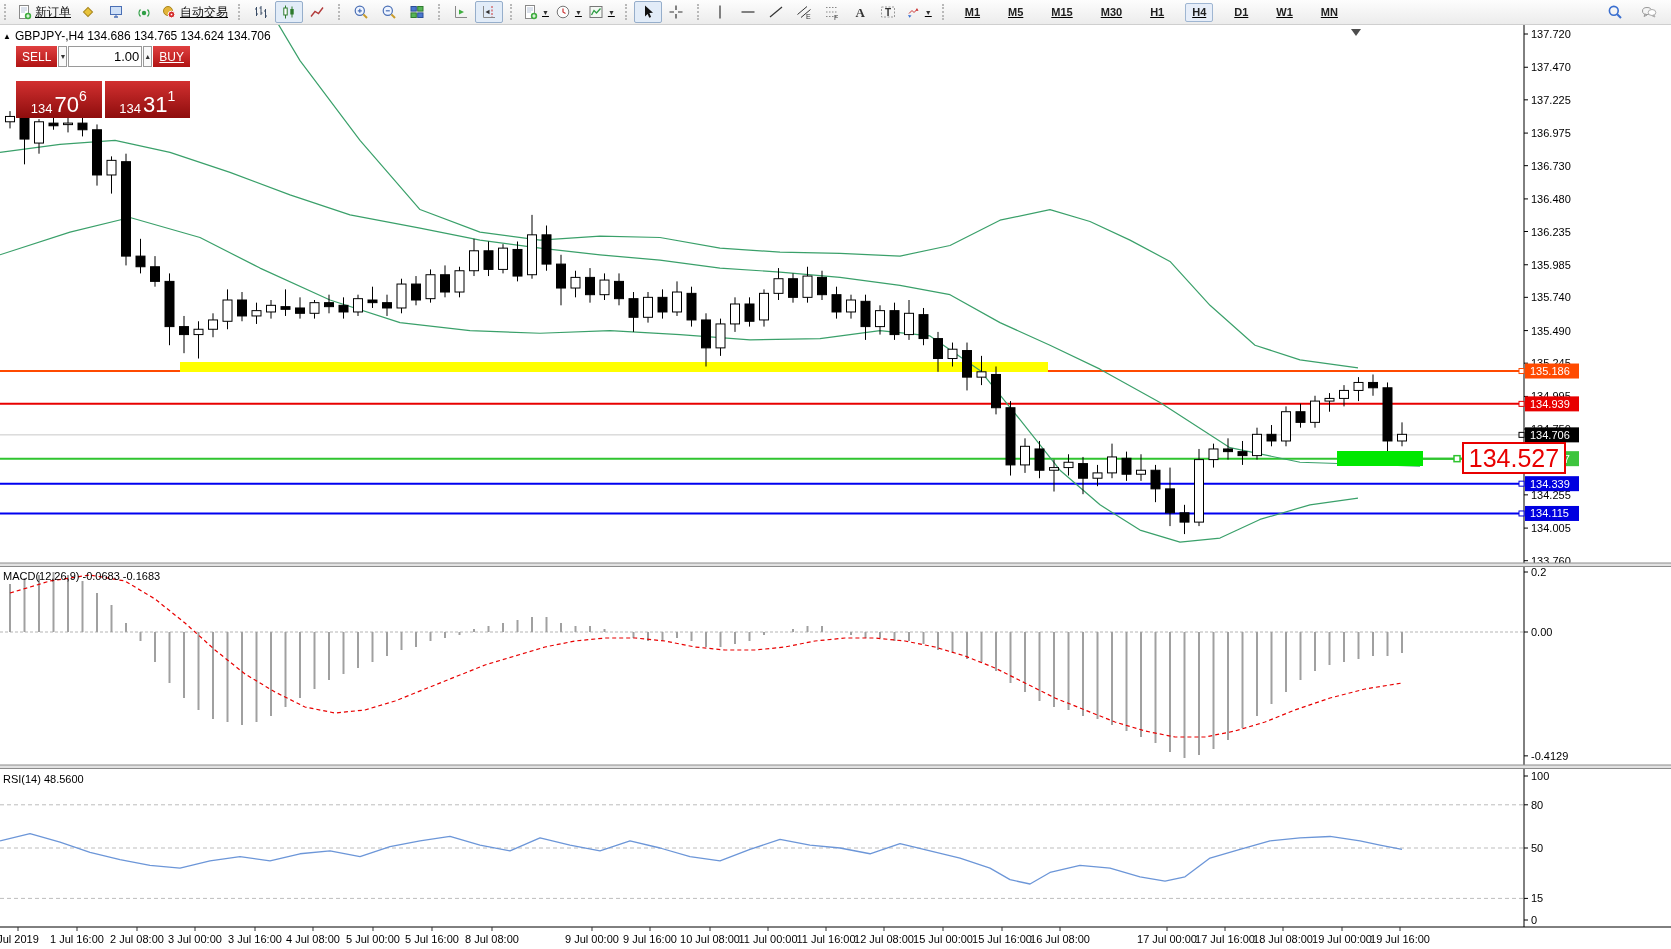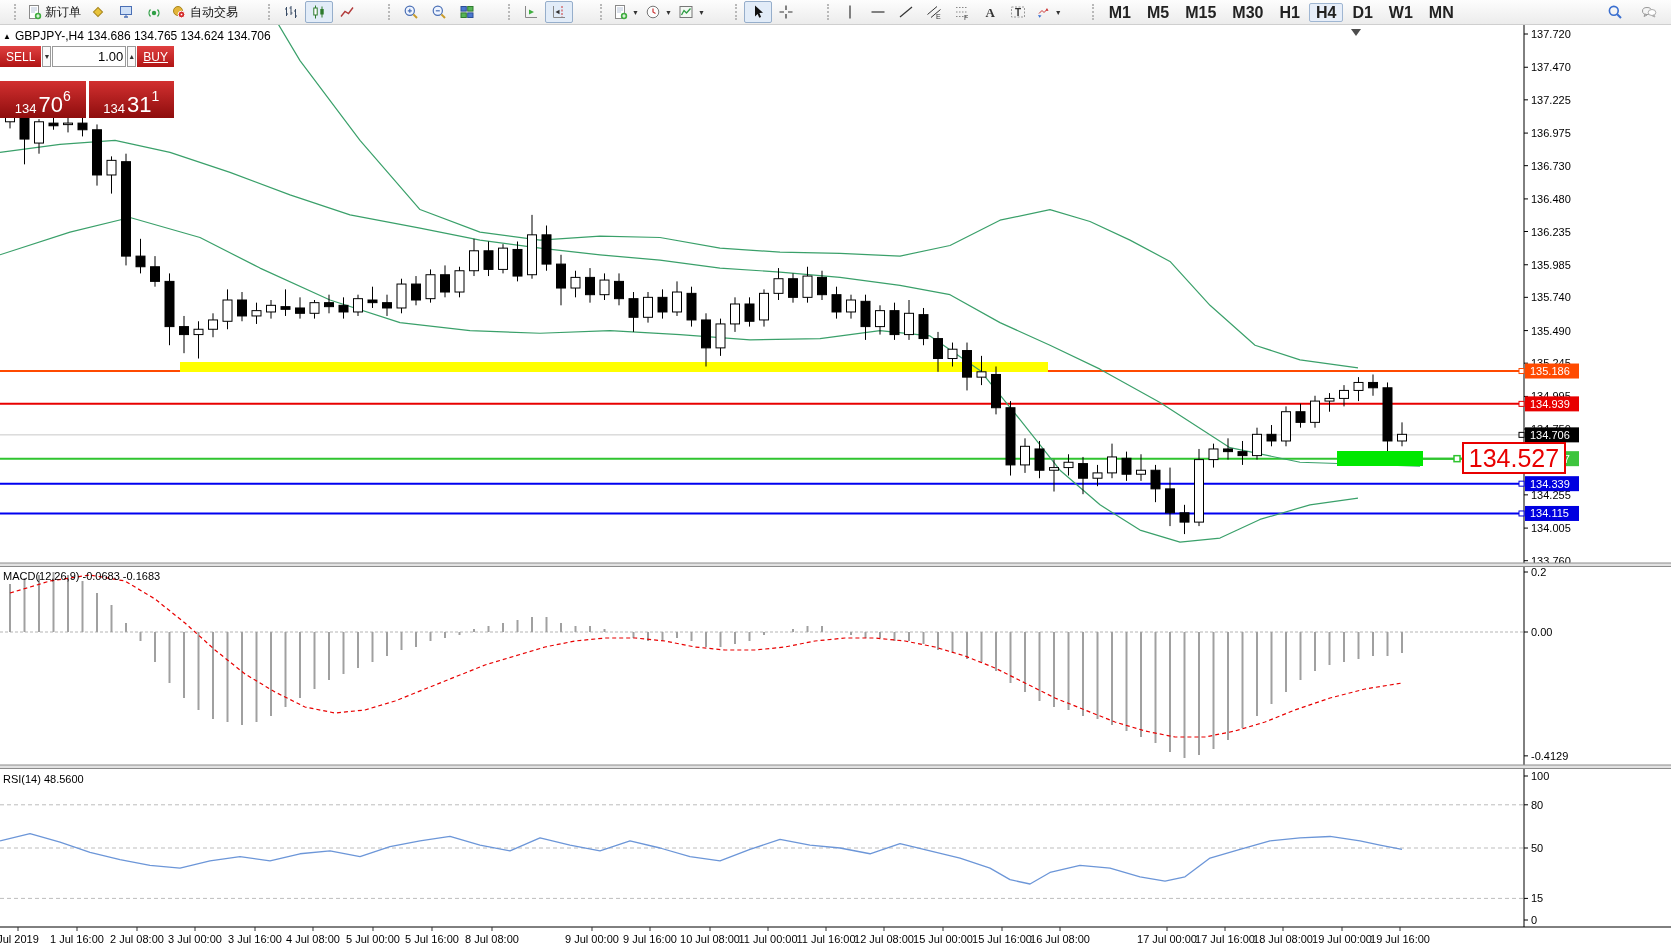--- a/index.html
+++ b/index.html
@@ -9,7 +9,7 @@
   #toolbar{position:absolute;left:0;top:0;width:1671px;height:24px;
            background:linear-gradient(#fdfdfd,#ececec);border-bottom:1px solid #cfcfcf;
            display:flex;align-items:center;z-index:30;}
-  .tb-group{display:flex;align-items:center;height:24px;padding:0 13px;}
+  .tb-group{display:flex;align-items:center;height:24px;padding:0 3px;text-decoration:underline;}
   .tb-grip{width:3px;height:16px;border-left:2px dotted #b9b9b9;margin:0 4px 0 1px;}
   .tb-btn{min-width:22px;height:20px;display:flex;align-items:center;justify-content:center;
           gap:3px;padding:0 2px;border:1px solid transparent;border-radius:2px;cursor:default;}

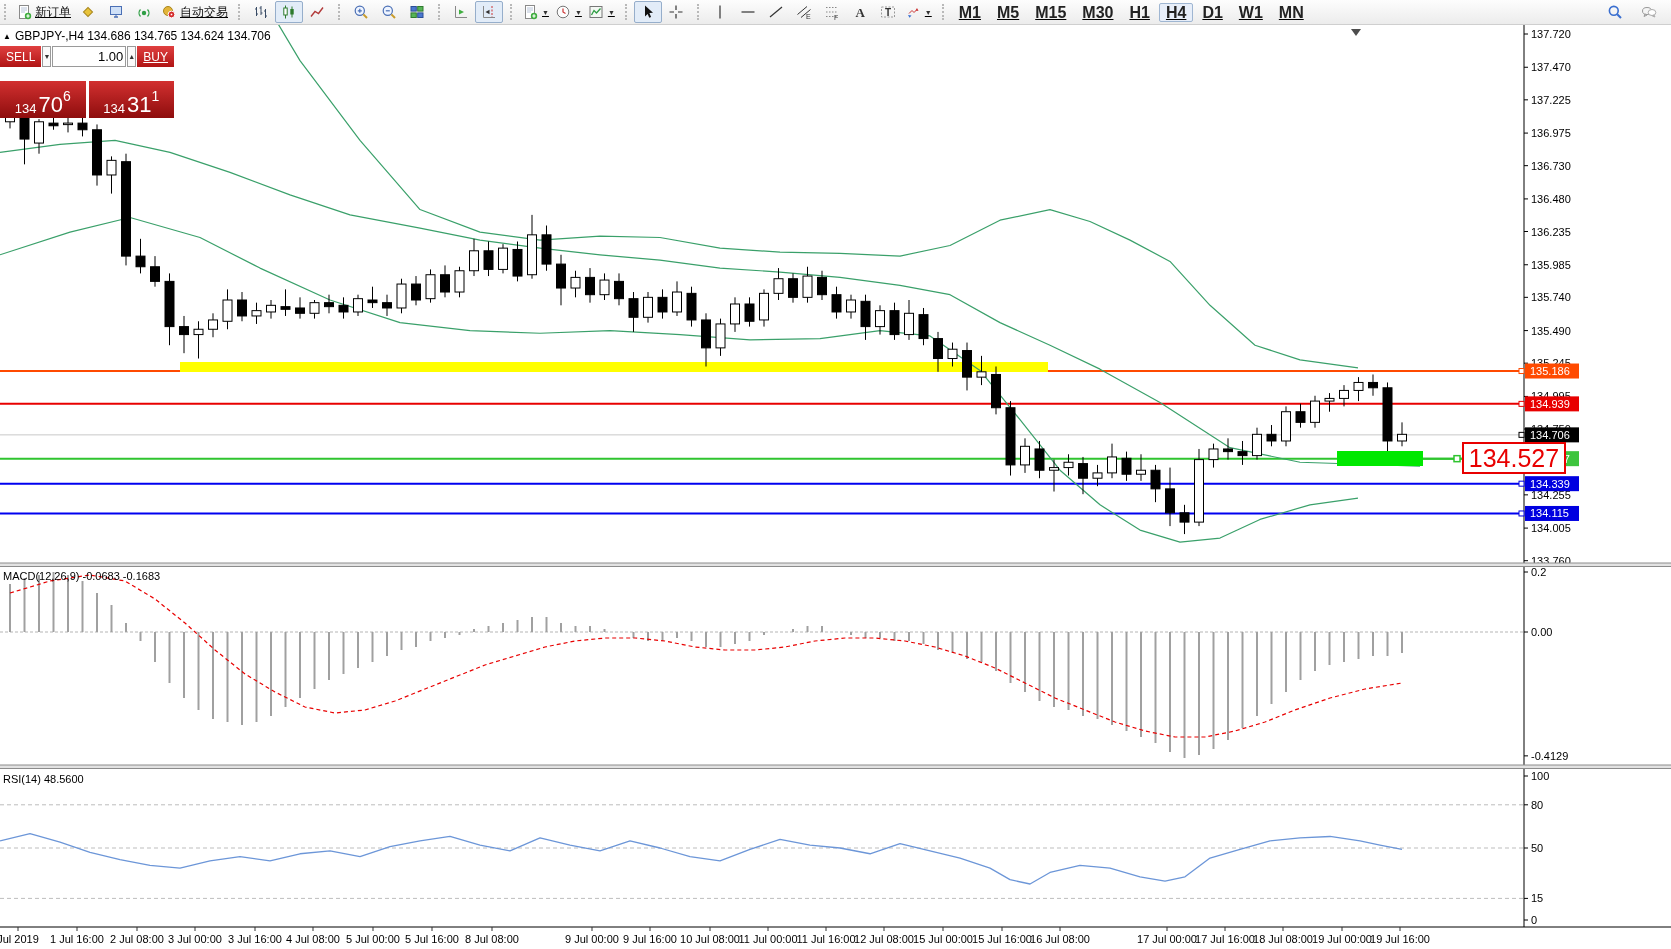--- a/index.html
+++ b/index.html
@@ -16,7 +16,7 @@
   .tb-btn.active{border:1px solid #96aecb;background:#e2ecf8;}
   .tb-label{font-size:12px;color:#111;white-space:nowrap;}
   .tb-caret{font-size:7px;color:#333;margin-left:1px;}
-  .tb-tf{height:19px;padding:0 6px;margin:0 1px;font-size:16px;font-weight:bold;color:#222;
+  .tb-tf{height:19px;padding:0 6px;margin:0 7px;font-size:11px;font-weight:bold;color:#222;
          border:1px solid transparent;border-radius:2px;background:transparent;
          font-family:"Liberation Sans",sans-serif;}
   .tb-tf.active{border:1px solid #9fb6d2;background:#e7eef9;}

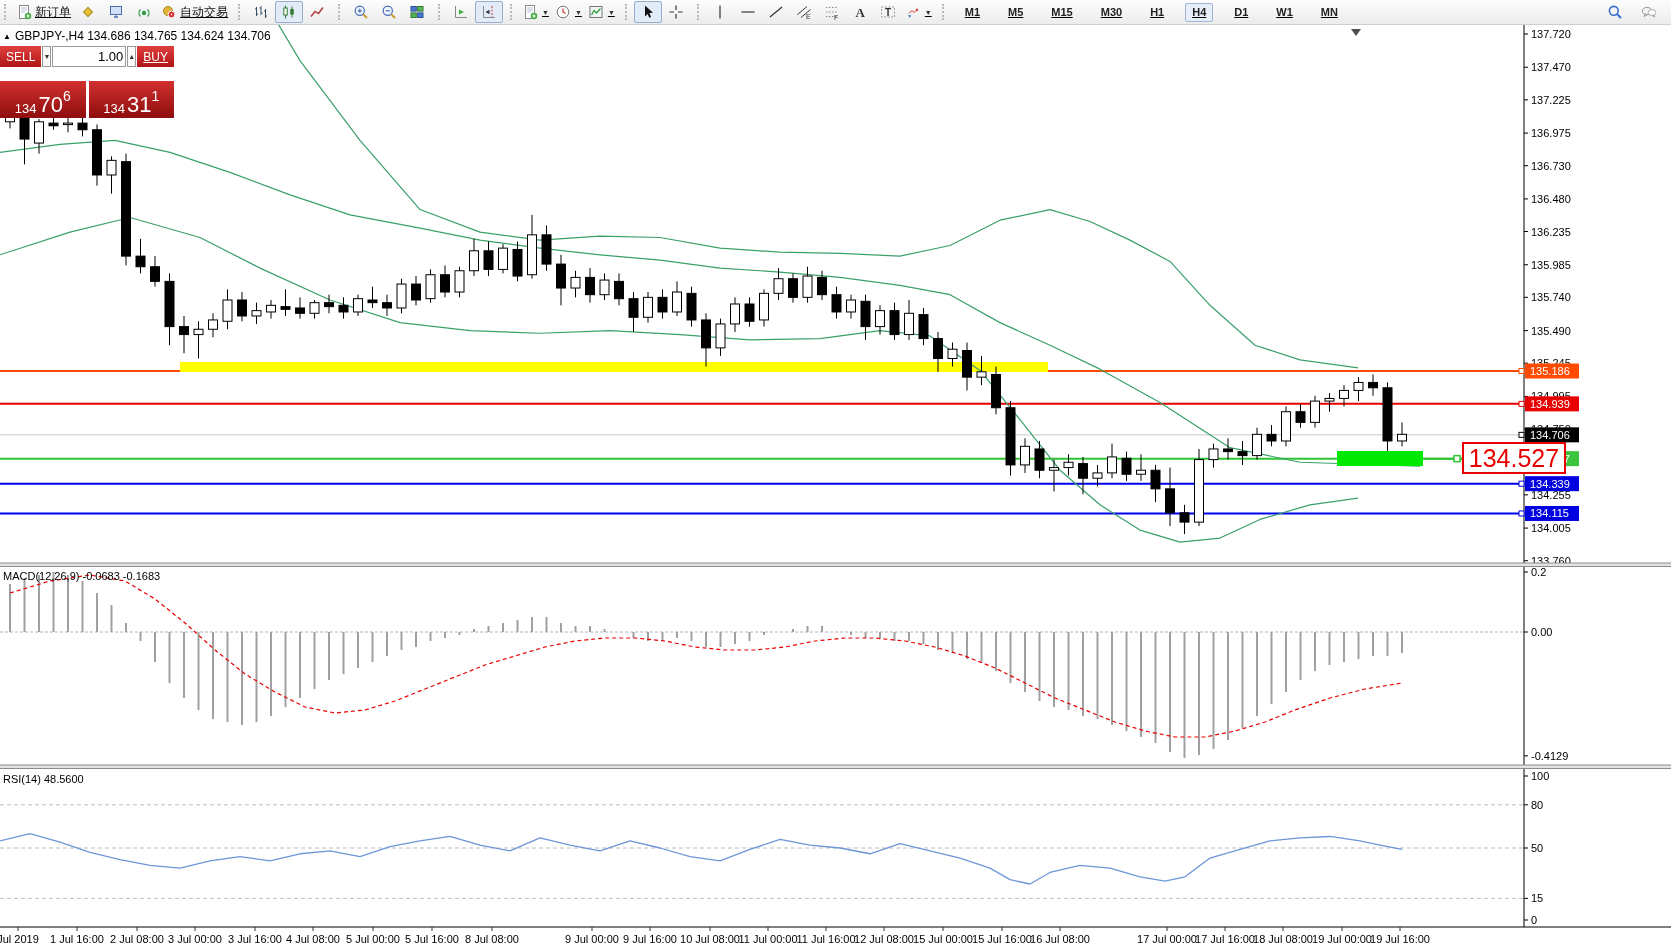--- a/index.html
+++ b/index.html
@@ -27,7 +27,7 @@
               display:flex;align-items:center;gap:4px;}
   #symbol-collapse{font-size:8px;color:#000;}
   
-  #trade-panel{position:absolute;left:0px;top:46px;width:174px;z-index:20;}
+  #trade-panel{position:absolute;left:16px;top:46px;width:174px;z-index:20;}
   .tp-row1{display:flex;gap:1px;height:21px;}
   .tp-btn{border:none;color:#fff;font-size:12px;font-family:"Liberation Sans",sans-serif;
           background:linear-gradient(#e04040,#b01414);}

